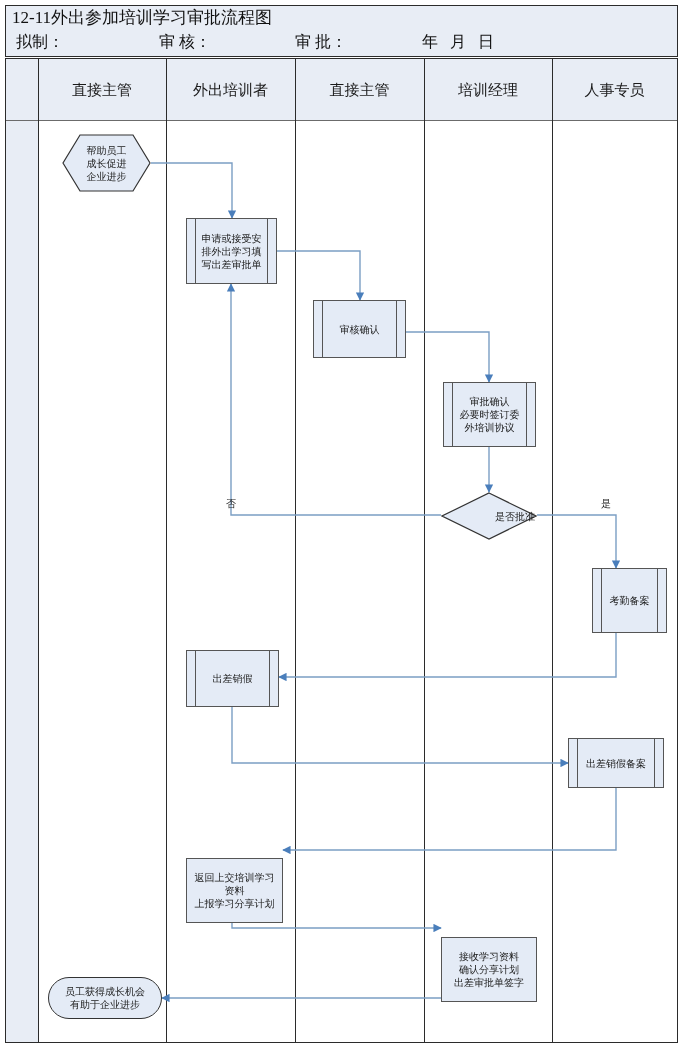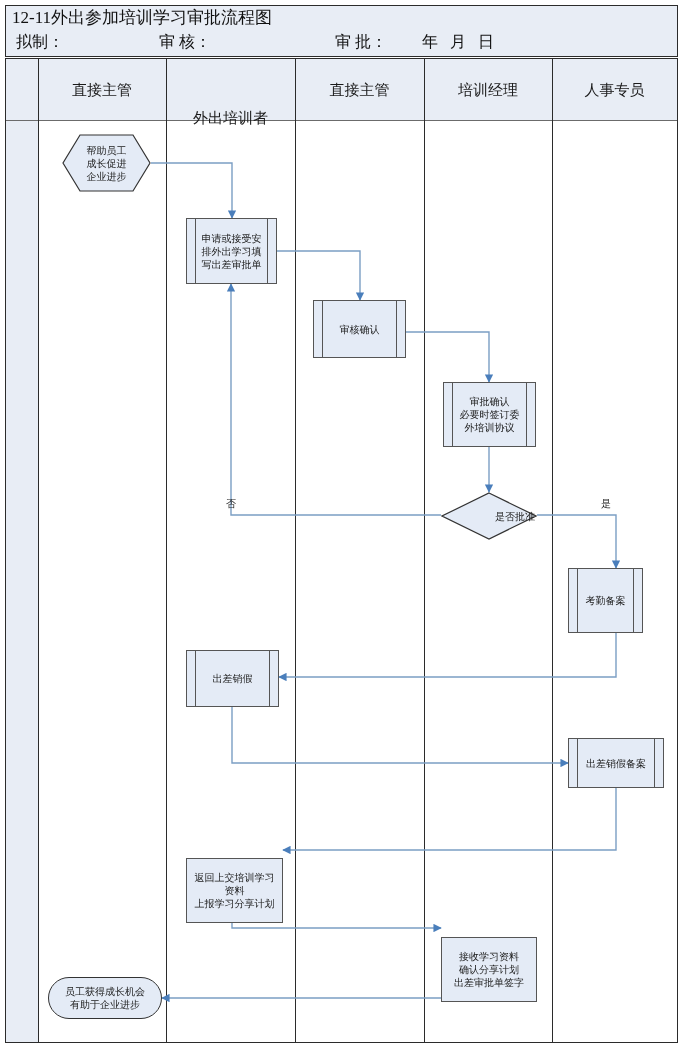--- a/index.html
+++ b/index.html
@@ -52,7 +52,7 @@
   .sig-item { position: absolute; top: 0; }
   .sig-prepared { left: 4px; }
   .sig-reviewed { left: 147px; }
-  .sig-approved { left: 283px; margin-left: 40px; }
+  .sig-approved { left: 283px; }
   .sig-date { left: 410px; letter-spacing: 4px; }
 
   

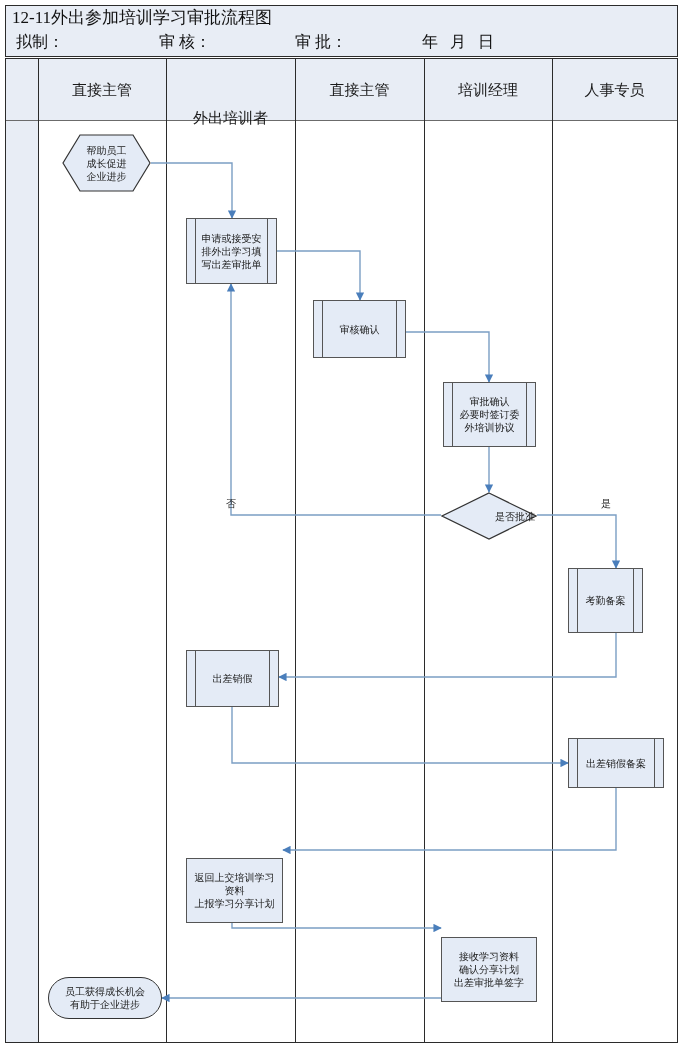--- a/index.html
+++ b/index.html
@@ -182,7 +182,7 @@
     <div class="vdiv" style="left:546px;"></div>
 
     <div class="lane-title" style="left:32px;  width:128px;">直接主管</div>
-    <div class="lane-title" style="left:160px; width:129px;margin-top:28px;">外出培训者</div>
+    <div class="lane-title" style="left:160px; width:129px;">外出培训者</div>
     <div class="lane-title" style="left:289px; width:129px;">直接主管</div>
     <div class="lane-title" style="left:418px; width:128px;">培训经理</div>
     <div class="lane-title" style="left:546px; width:125px;">人事专员</div>

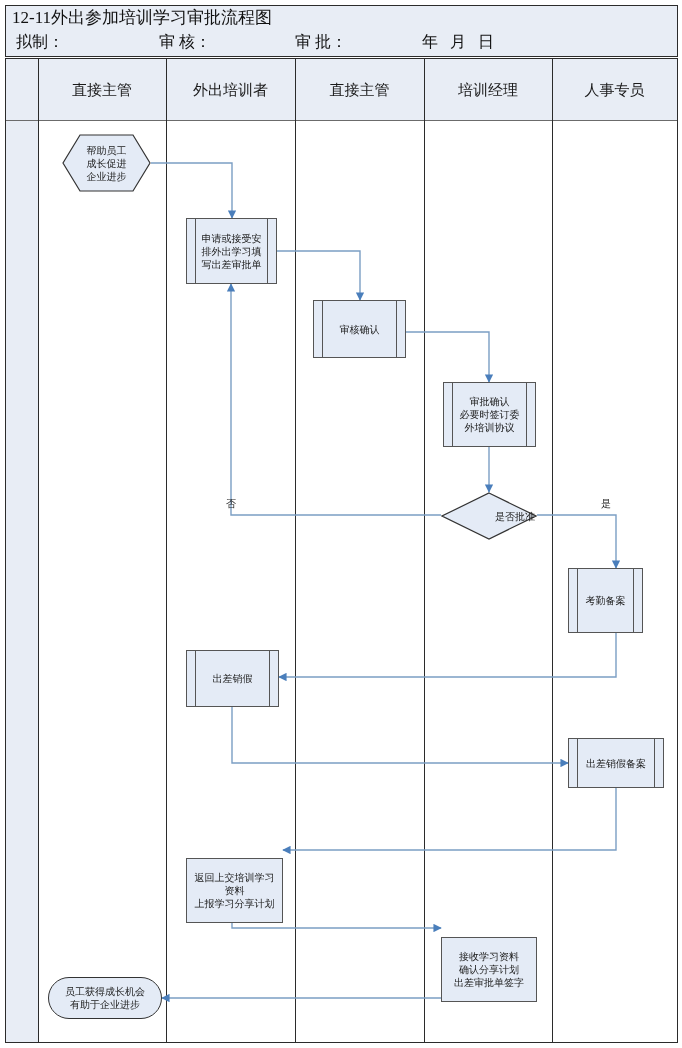--- a/index.html
+++ b/index.html
@@ -246,7 +246,7 @@
     <span class="lbl">是否批准</span>
   </div>
 
-  <div class="node predef" style="left:568px; top:568px; width:75px; height:65px;">
+  <div class="node predef" style="left:592px; top:568px; width:75px; height:65px;">
     <span class="lbl">考勤备案</span>
   </div>
 

